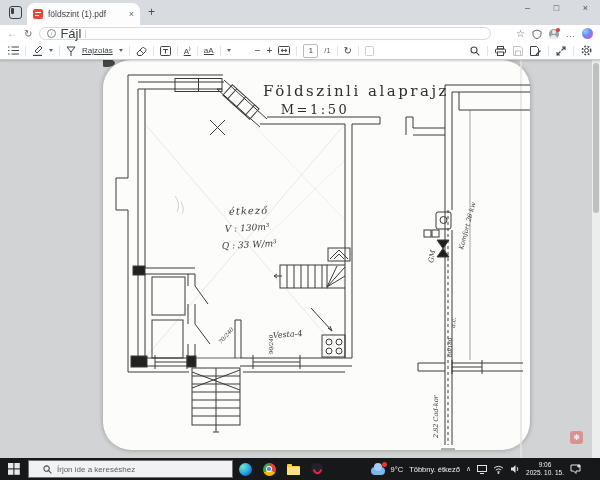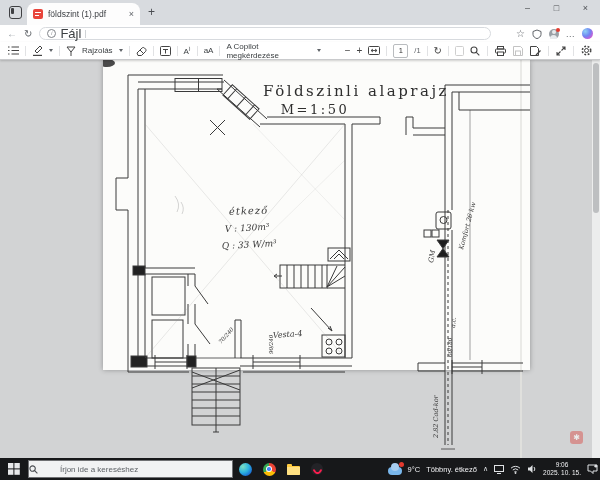--- a/index.html
+++ b/index.html
@@ -49,7 +49,7 @@
   .ticon svg{display:block;}
   .vsep{width:1px;height:10px;background:#e1e2e4;}
   .caret{width:0;height:0;border-left:2.6px solid transparent;border-right:2.6px solid transparent;border-top:3.2px solid #5f6368;}
-  .tlabel{font-size:8px;color:#3c4043;}
+  .tlabel{font-size:8px;color:#3c4043;text-decoration:underline;}
   .pagebox{width:13px;height:12px;border:1px solid #b9bcbf;border-radius:2px;font-size:7.5px;
     color:#333;display:flex;align-items:center;justify-content:center;}
   .pagetotal{font-size:7.5px;color:#5f6368;}

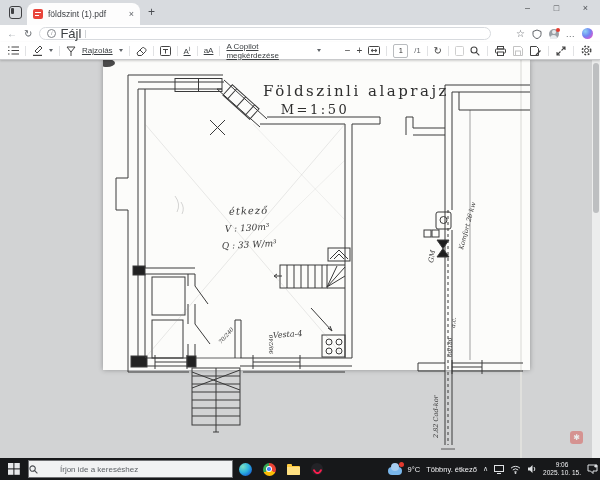--- a/index.html
+++ b/index.html
@@ -192,7 +192,6 @@
     <span class="vsep"></span>
     <span class="tlabel">aA</span>
     <span class="vsep"></span>
-    <span class="tlabel">A Copilot megkérdezése</span>
     <span class="caret"></span>
 
     <div class="center-cluster">

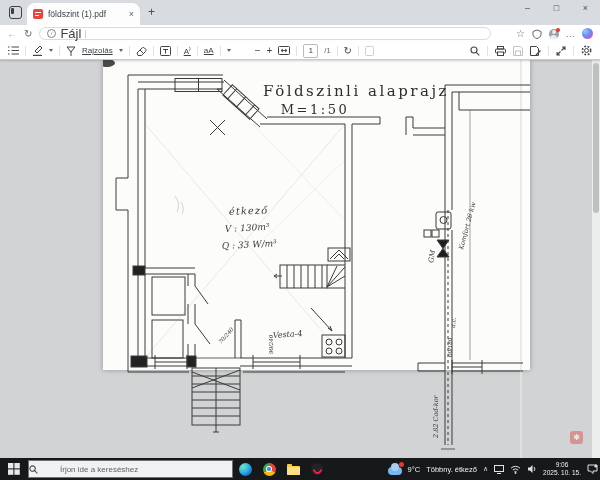--- a/index.html
+++ b/index.html
@@ -59,8 +59,8 @@
   .right-cluster{display:flex;align-items:center;gap:7px;margin-left:auto;}
   
   .content{position:absolute;top:60px;left:0;right:0;bottom:22px;background:#d2d3d4;}
-  .pdfpage{position:absolute;left:103px;top:0;width:427px;height:310px;background:#fcfcfa;
-    box-shadow:0 0 5px rgba(0,0,0,.30);}
+  .pdfpage{position:absolute;left:103px;top:0;width:427px;height:390px;background:#fcfcfa;
+    box-shadow:0 0 5px rgba(0,0,0,.30);border-radius:28px;}
   .pdfpage svg{display:block;}
   .acrobat{position:absolute;right:17px;bottom:14px;width:13px;height:13px;background:#d9605c;
     border-radius:3px;opacity:.55;display:flex;align-items:center;justify-content:center;

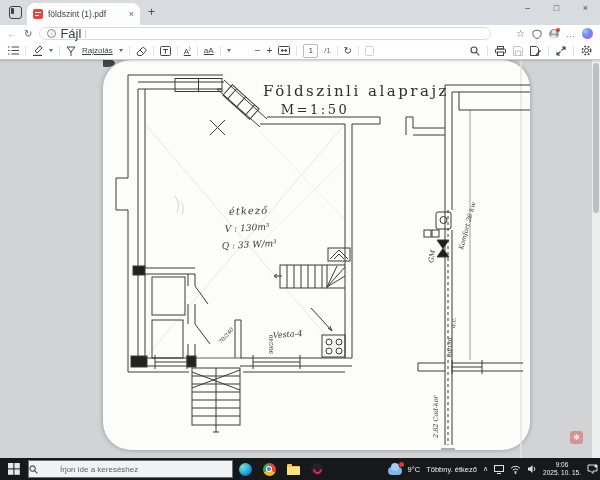--- a/index.html
+++ b/index.html
@@ -72,7 +72,7 @@
     display:flex;align-items:center;color:#e9eaec;}
   .startwrap{width:28px;display:flex;justify-content:center;}
   .searchbox{width:205px;height:18px;background:#f1f2f3;border:1px solid #6f7073;
-    display:flex;align-items:center;gap:22px;padding:0 0;box-sizing:border-box;}
+    display:flex;align-items:center;gap:5px;padding:0 14px;box-sizing:border-box;}
   .searchbox span{font-size:8px;color:#5d6166;white-space:nowrap;}
   .tbicon{width:24px;display:flex;justify-content:center;align-items:center;}
   .edgeicon{width:13px;height:13px;border-radius:50%;

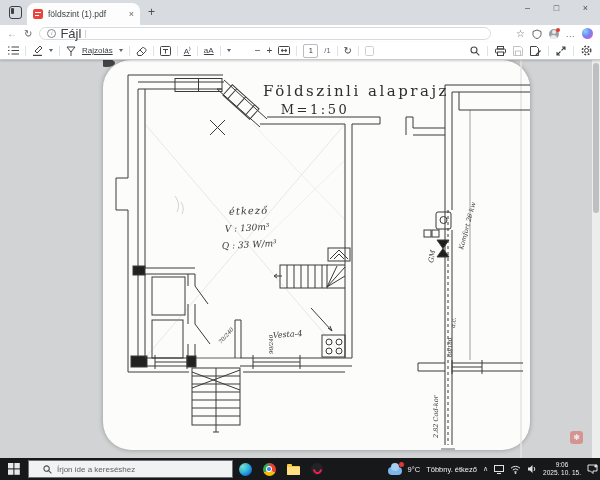--- a/index.html
+++ b/index.html
@@ -87,7 +87,7 @@
   .opera{position:relative;width:12px;height:12px;border-radius:50%;background:#232327;}
   .opera::after{content:'';position:absolute;inset:1.5px;border-radius:50%;
     border:2px solid #fa1e4e;border-left-color:transparent;border-top-color:transparent;transform:rotate(45deg);}
-  .tray{margin-left:auto;display:flex;align-items:center;gap:6px;padding-right:2px;}
+  .tray{margin-left:auto;display:flex;align-items:center;gap:6px;padding-right:19px;}
   .cloud{position:relative;width:14px;height:8px;background:#79b7ec;border-radius:5px;margin-top:3px;}
   .cloud::before{content:'';position:absolute;left:3px;top:-4px;width:8px;height:8px;border-radius:50%;background:#a7cdf0;}
   .cloud .badge{position:absolute;right:-2px;top:-5px;width:5px;height:5px;border-radius:50%;background:#e33a2f;z-index:2;}

